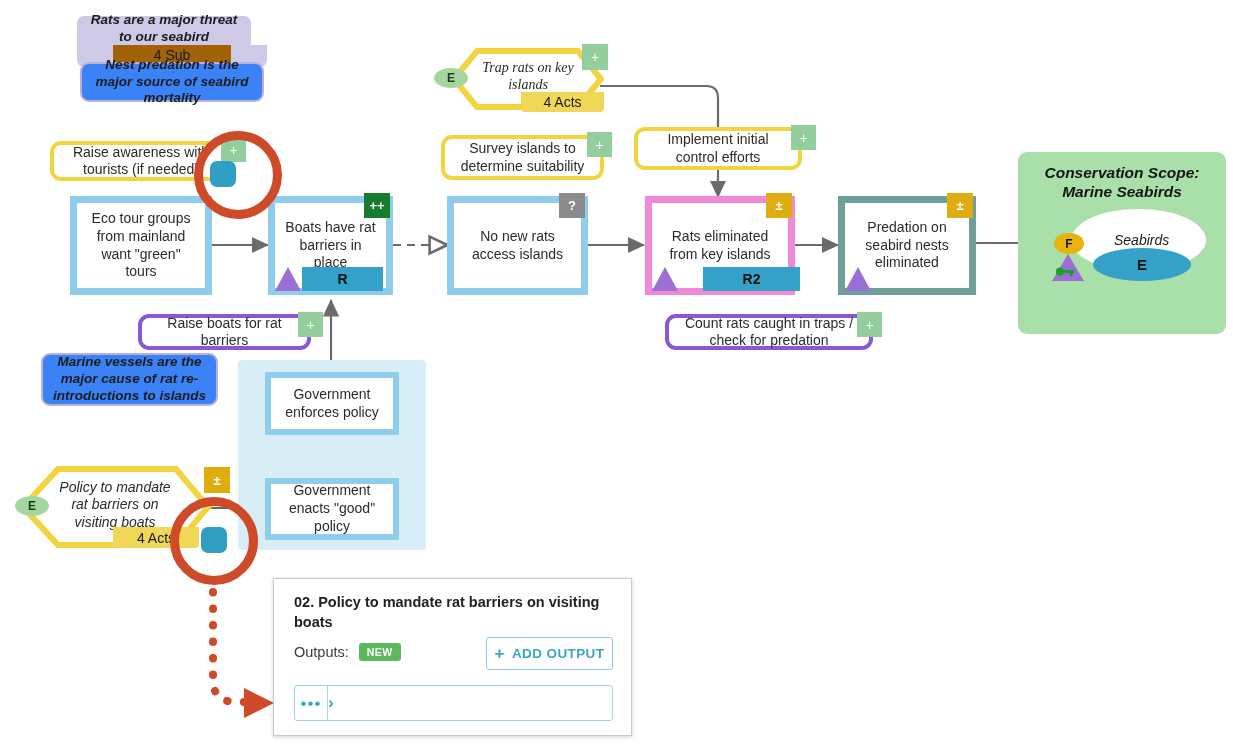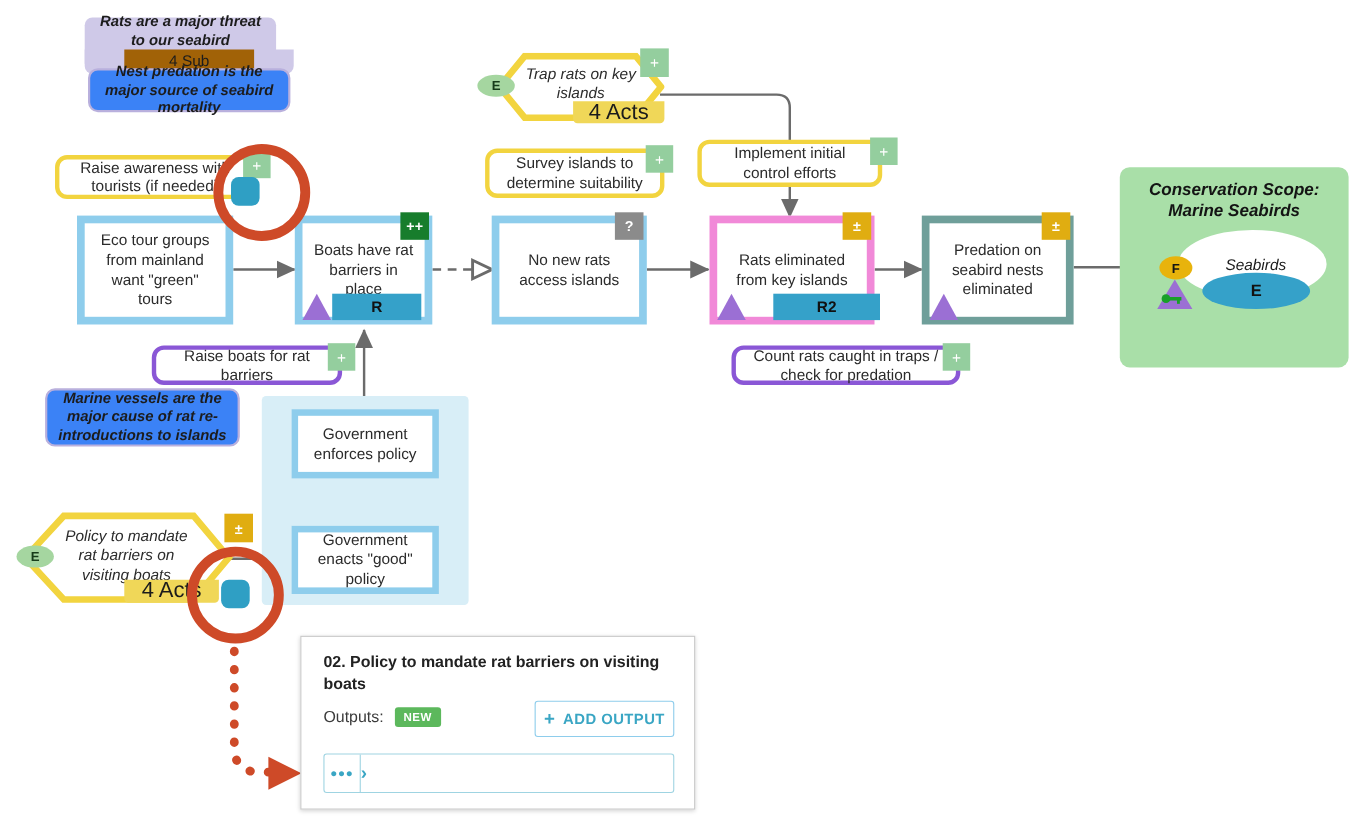--- a/index.html
+++ b/index.html
@@ -377,7 +377,7 @@
     <svg width="153" height="62">
       <polygon points="26,3 127,3 150,31 127,59 26,59 3,31" fill="#ffffff" stroke="#f2d43f" stroke-width="6"></polygon>
     </svg>
-    <div class="hextext" style="left:18px;top:6px;width:118px;height:44px;">
+    <div class="hextext" style="left:18px;top:6px;width:118px;height:44px;font-family:Liberation Serif, serif;">
       <span>Trap rats on key islands</span>
     </div>
     <div class="acts" style="left:70px;top:44px;width:83px;height:20px;">

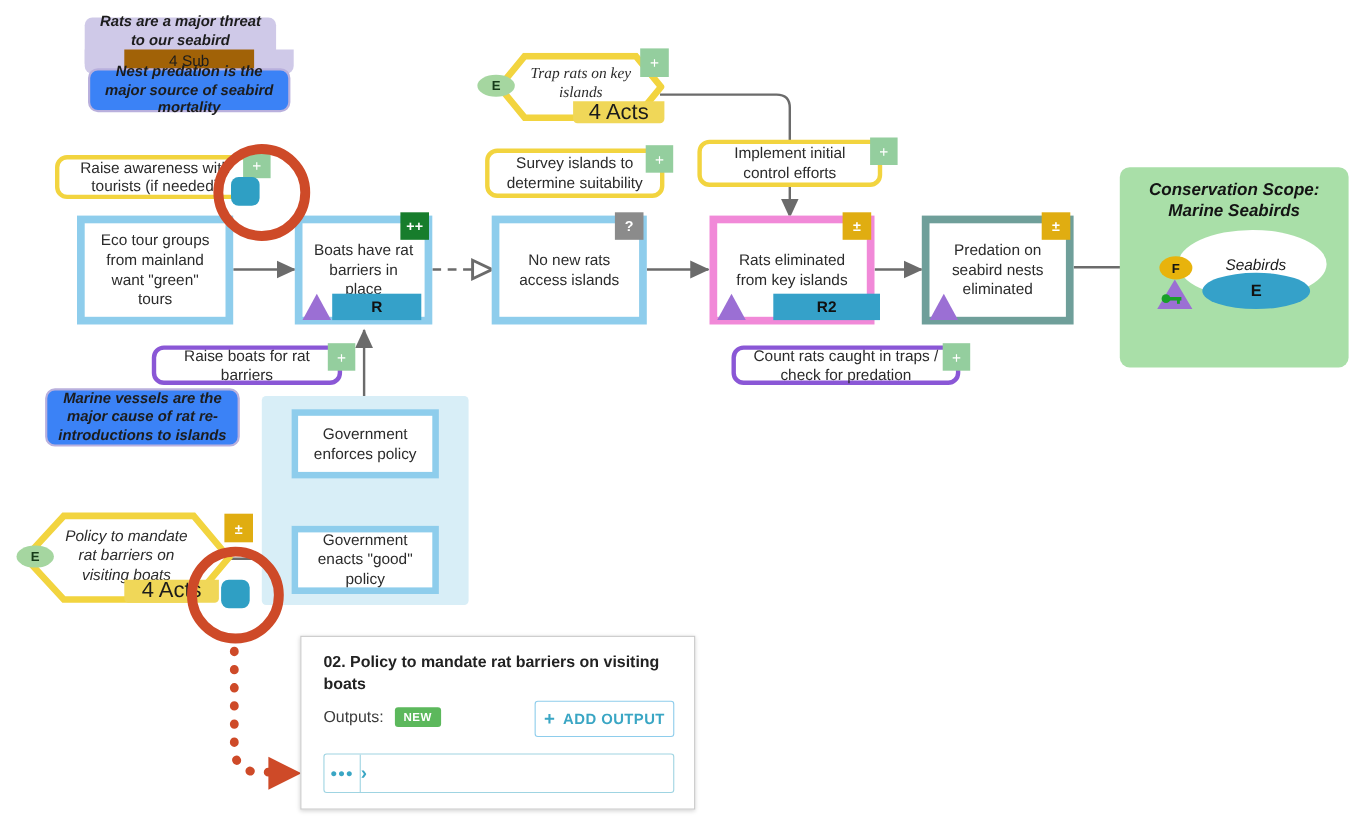--- a/index.html
+++ b/index.html
@@ -134,7 +134,7 @@
   .acts {
     position: absolute;
     background: #f0d758;
-    font-size: 20px;
+    font-size: 14px;
     color: #1b1b1b;
     display: flex; align-items: center; justify-content: center;
     border-radius: 0 0 4px 4px;

